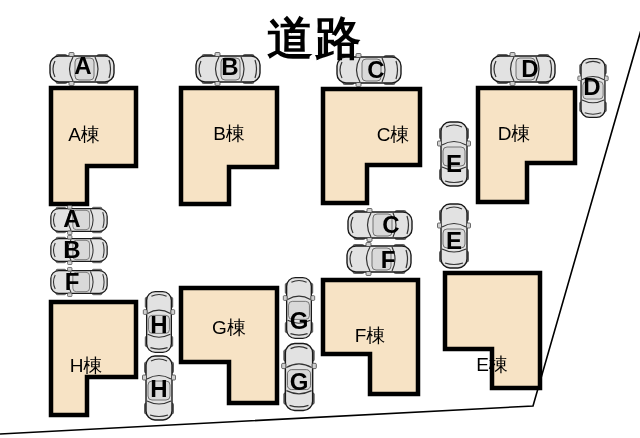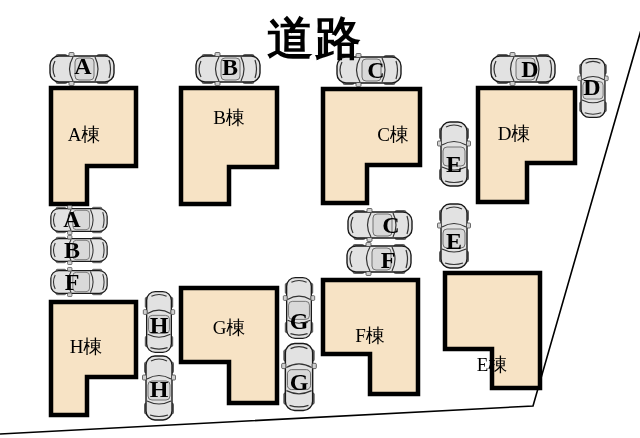--- a/index.html
+++ b/index.html
@@ -5,7 +5,7 @@
   html,body{margin:0;padding:0;background:#ffffff;}
   .stage{
     position:relative;width:640px;height:438px;background:#ffffff;overflow:hidden;
-    font-family:Liberation Serif, serif;
+    font-family:Liberation Sans, sans-serif;
   }
   .layer{position:absolute;left:0;top:0;}
   .building{fill:var(--building-fill,#F7E3C5);stroke:var(--outline,#000);stroke-width:4.5;stroke-linejoin:miter;}

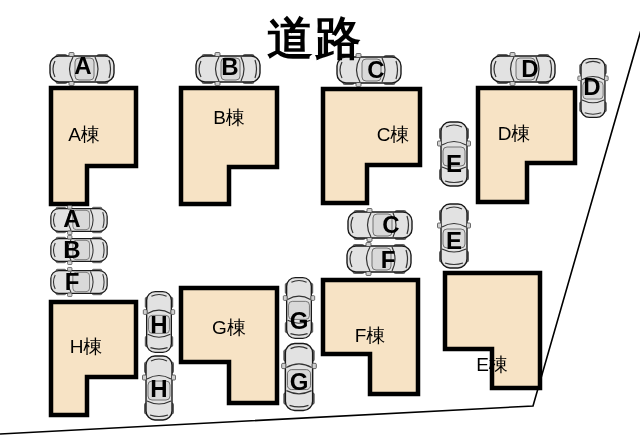--- a/index.html
+++ b/index.html
@@ -76,7 +76,7 @@
   <div class="lbl title-lbl" style="left:315px;top:39px;">道路</div>
 
   <div class="lbl bld-lbl" style="left:84px;top:135px;">A棟</div>
-  <div class="lbl bld-lbl" style="left:229px;top:118px;">B棟</div>
+  <div class="lbl bld-lbl" style="left:229px;top:134px;">B棟</div>
   <div class="lbl bld-lbl" style="left:377px;top:135px;margin-left:16px;">C棟</div>
   <div class="lbl bld-lbl" style="left:514px;top:134px;">D棟</div>
   <div class="lbl bld-lbl" style="left:492px;top:317px;margin-top:48px;">E棟</div>

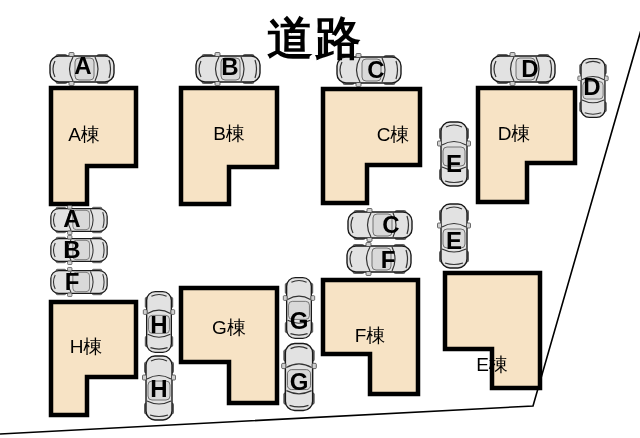--- a/index.html
+++ b/index.html
@@ -82,7 +82,7 @@
   <div class="lbl bld-lbl" style="left:492px;top:317px;margin-top:48px;">E棟</div>
   <div class="lbl bld-lbl" style="left:370px;top:336px;">F棟</div>
   <div class="lbl bld-lbl" style="left:229px;top:328px;">G棟</div>
-  <div class="lbl bld-lbl" style="left:86px;top:347px;">H棟</div>
+  <div class="lbl bld-lbl" style="left:86px;top:366px;">H棟</div>
 
   <div class="lbl car-lbl" style="left:83px;top:66px;">A</div>
   <div class="lbl car-lbl" style="left:230px;top:67px;">B</div>

